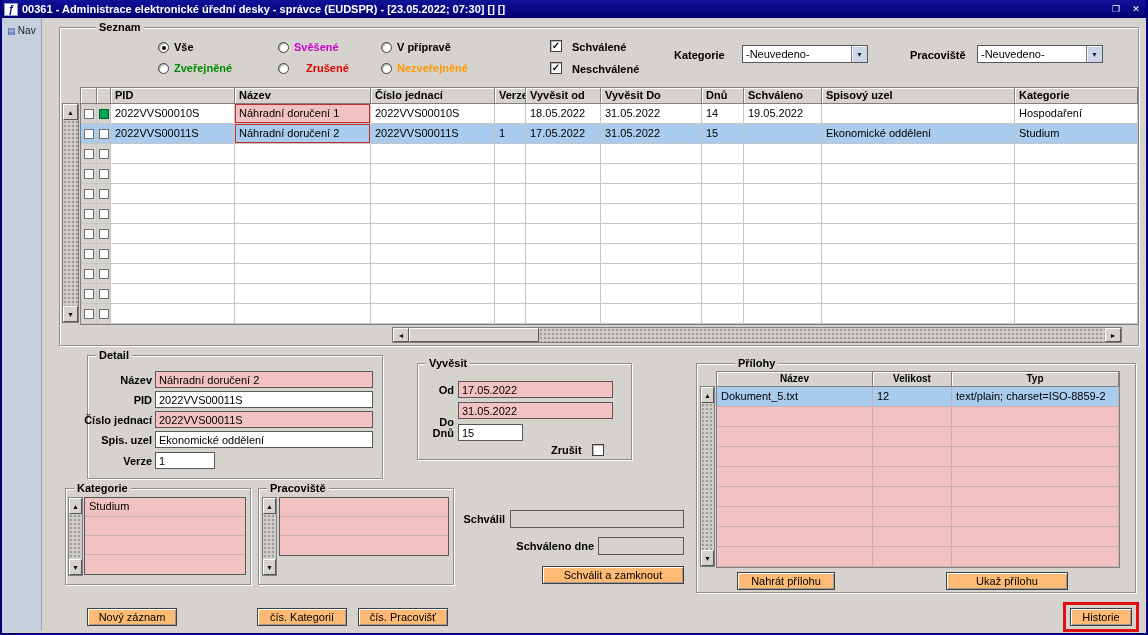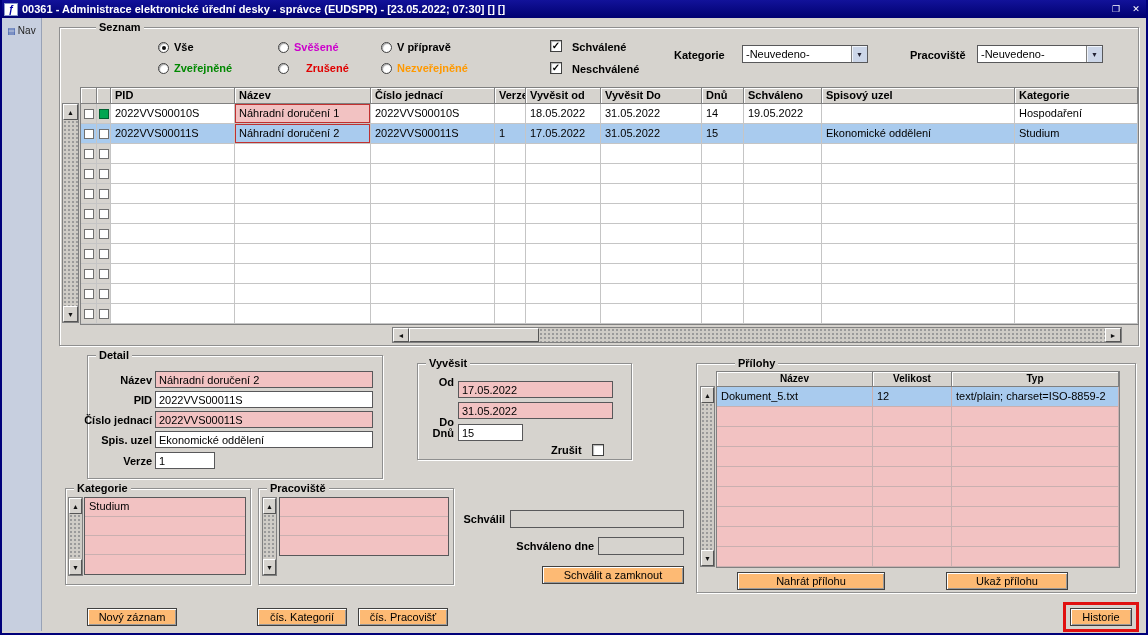--- a/index.html
+++ b/index.html
@@ -385,7 +385,7 @@
     <div class="g" style="left:415px;top:363px;width:215px;height:97px">
       <span class="gl">Vyvěsit</span>
     </div>
-    <span class="lbl lblr" style="left:422px;top:376px;width:30px">Od</span>
+    <span class="lbl lblr" style="left:422px;top:384px;width:30px">Od</span>
     <div class="fld pinkf" style="left:456px;top:381px;width:155px">17.05.2022</div>
     <span class="lbl lblr" style="left:422px;top:416px;width:30px">Do</span>
     <div class="fld pinkf" style="left:456px;top:402px;width:155px">31.05.2022</div>

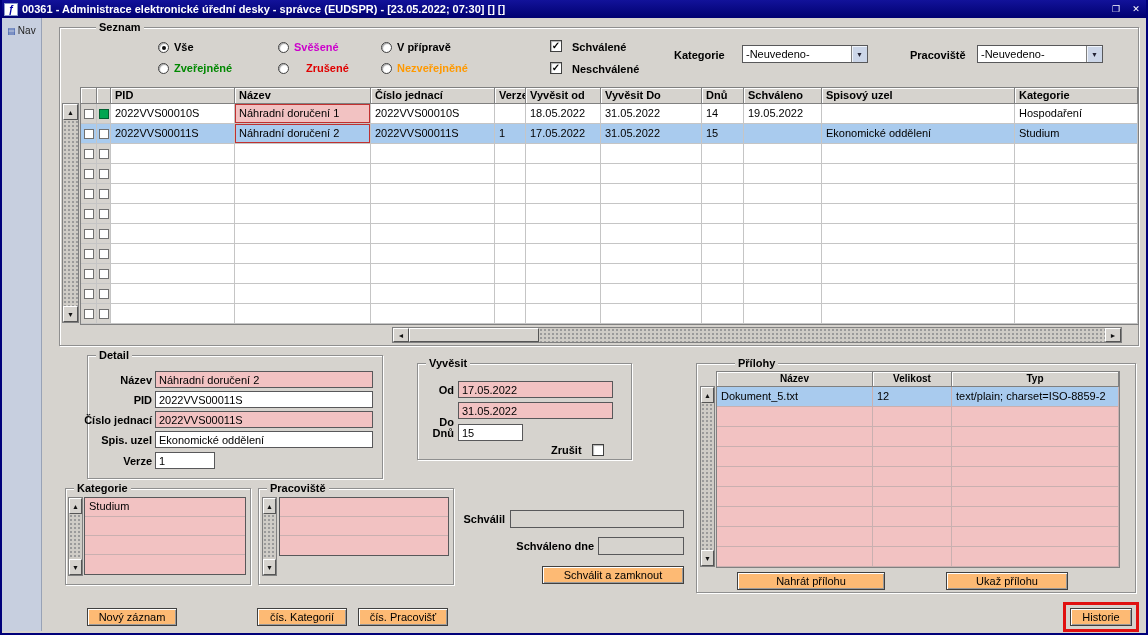--- a/index.html
+++ b/index.html
@@ -509,7 +509,7 @@
         <div class="c"></div>
       </div>
       </div>
-    <div class="btn" style="left:735px;top:572px;width:148px">Nahrát přílohu</div>
+    <div class="btn" style="left:735px;top:572px;width:98px">Nahrát přílohu</div>
     <div class="btn" style="left:944px;top:572px;width:122px">Ukaž přílohu</div>
   </div>
 

